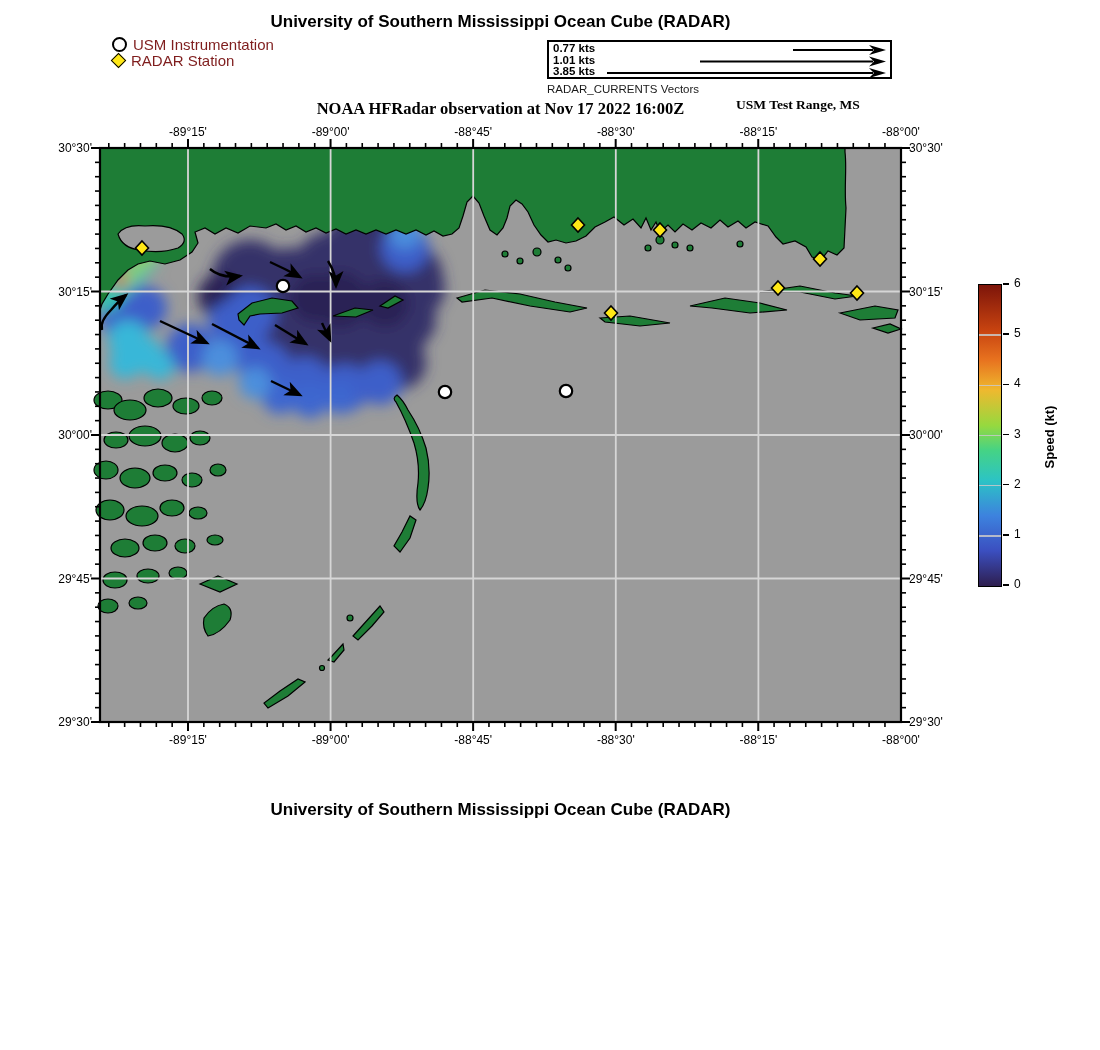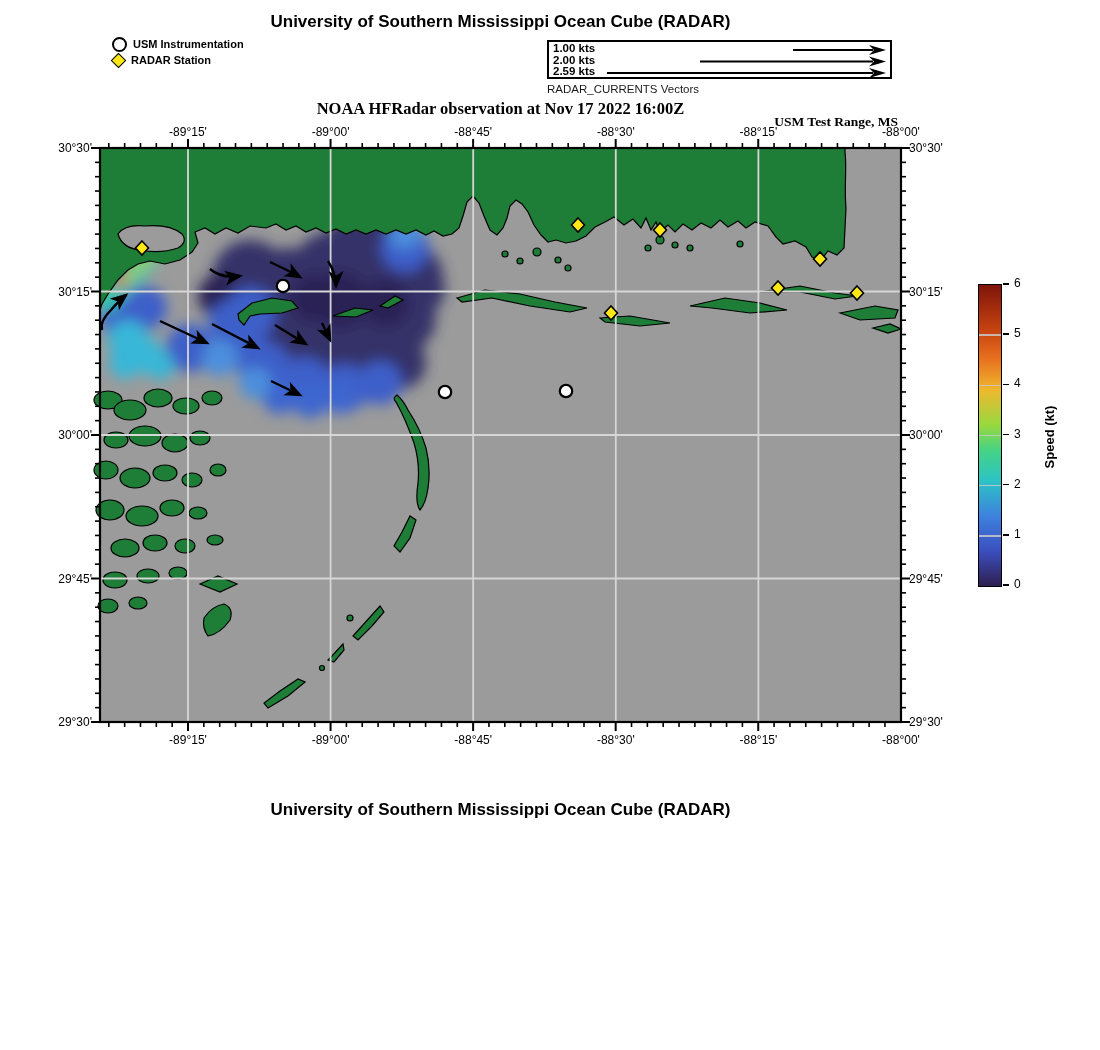--- a/index.html
+++ b/index.html
@@ -13,7 +13,7 @@
   
   #legend{left:112px;top:36px;}
   .legend-row{position:relative;height:16px;display:flex;align-items:center;}
-  .legend-label{font-size:11px;font-weight:bold;color:#000000;margin-left:6px;white-space:nowrap;}
+  .legend-label{font-size:15px;font-weight:normal;color:#7f1d1d;margin-left:6px;white-space:nowrap;}
   .legend-circle{width:11px;height:11px;border:2px solid #000;border-radius:50%;background:#fff;}
   .legend-diamond{width:9px;height:9px;border:1.6px solid #000;background:#ffe816;
                   transform:rotate(45deg);margin:0 1px;}

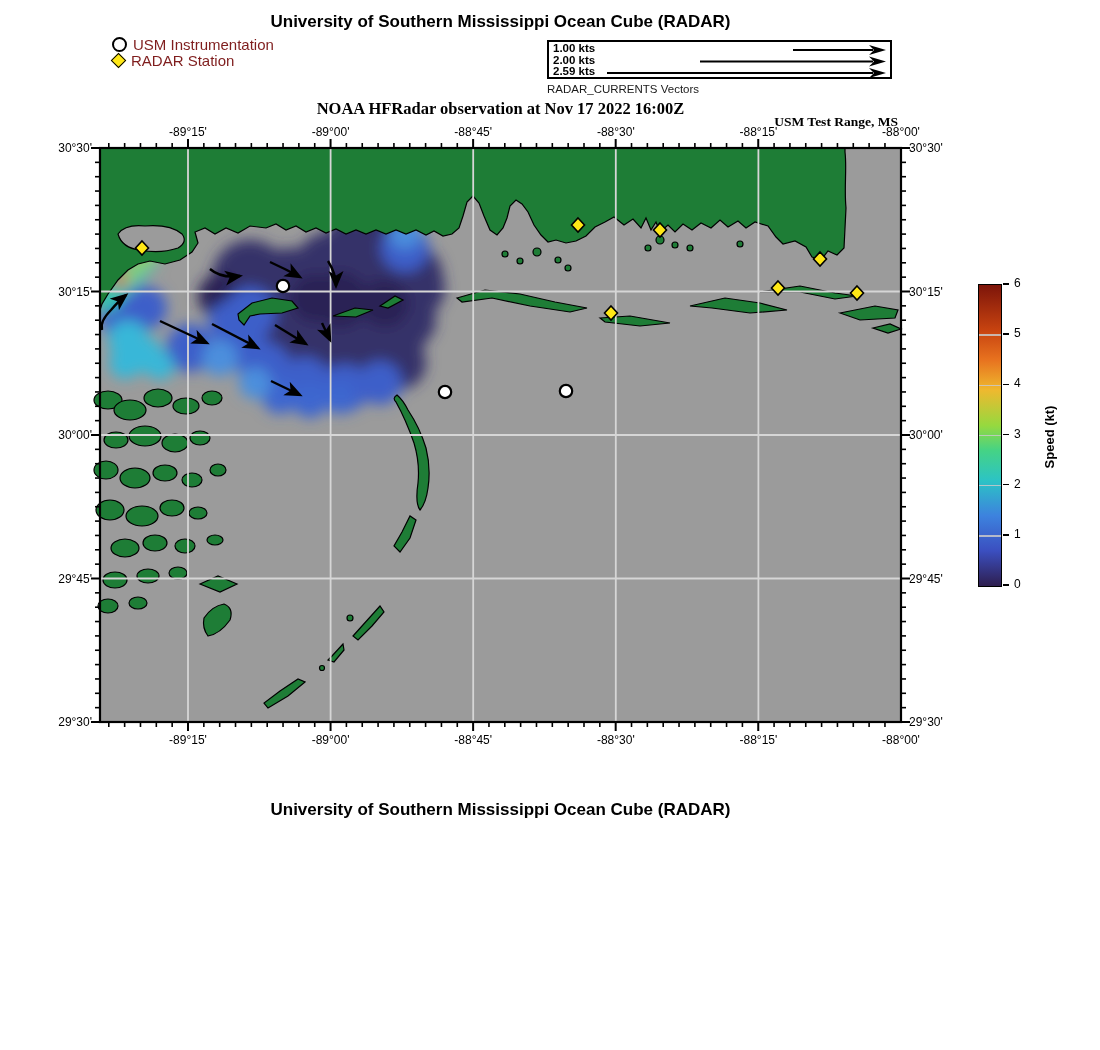--- a/index.html
+++ b/index.html
@@ -57,7 +57,7 @@
   </div>
 
   <div id="vscale-box" class="abs">
-    <span class="vskts" style="top:1px">1.00 kts</span>
+    <span class="vskts" style="top:1px">0.77 kts</span>
     <span class="vskts" style="top:12.5px">2.00 kts</span>
     <span class="vskts" style="top:24px">2.59 kts</span>
     <svg id="vscale-svg" width="341" height="35" style="position:absolute;left:0;top:0">

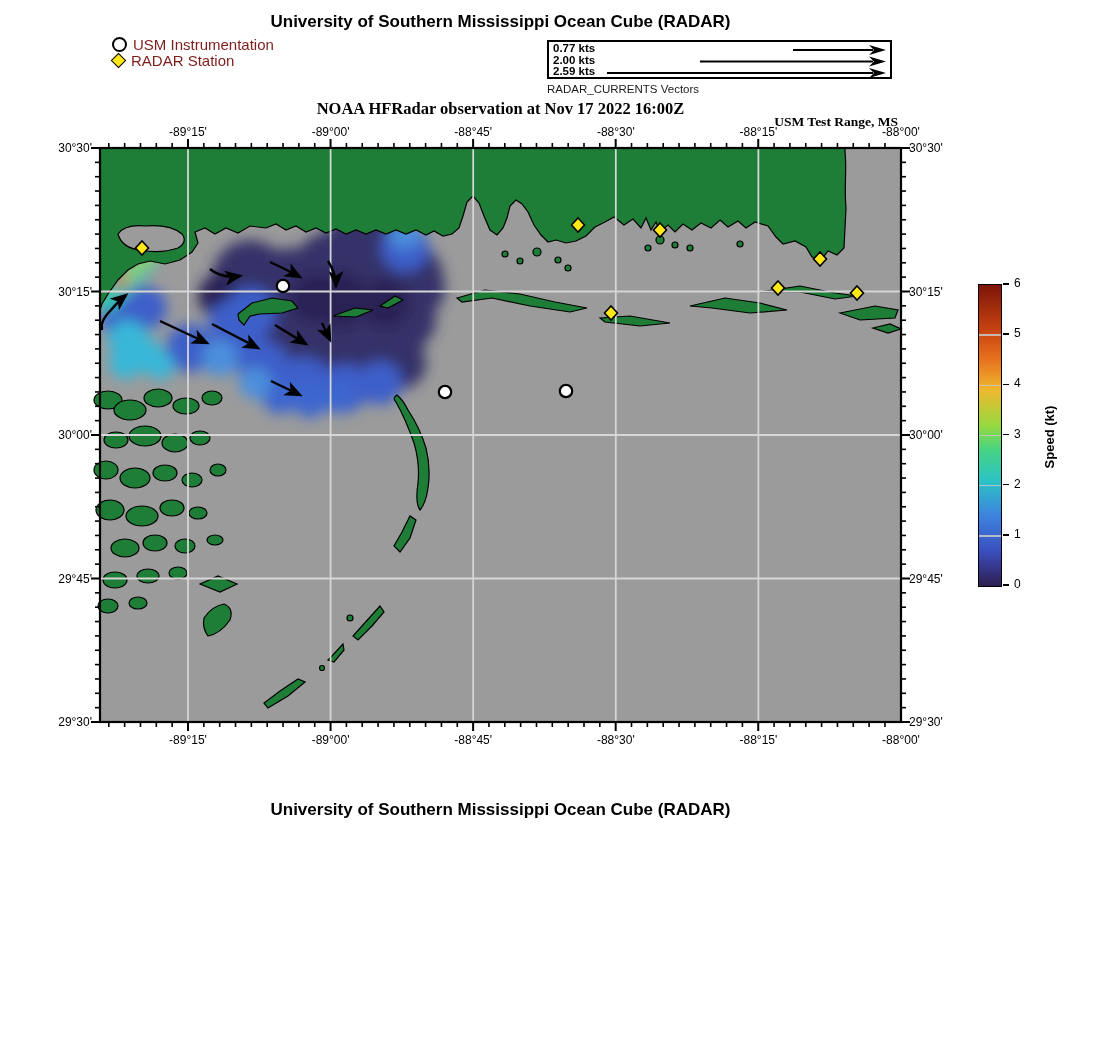--- a/index.html
+++ b/index.html
@@ -58,7 +58,7 @@
 
   <div id="vscale-box" class="abs">
     <span class="vskts" style="top:1px">0.77 kts</span>
-    <span class="vskts" style="top:12.5px">2.00 kts</span>
+    <span class="vskts" style="top:12.5px">1.01 kts</span>
     <span class="vskts" style="top:24px">2.59 kts</span>
     <svg id="vscale-svg" width="341" height="35" style="position:absolute;left:0;top:0">
         <line x1="244" y1="8" x2="324" y2="8" stroke="#000" stroke-width="1.8"></line>

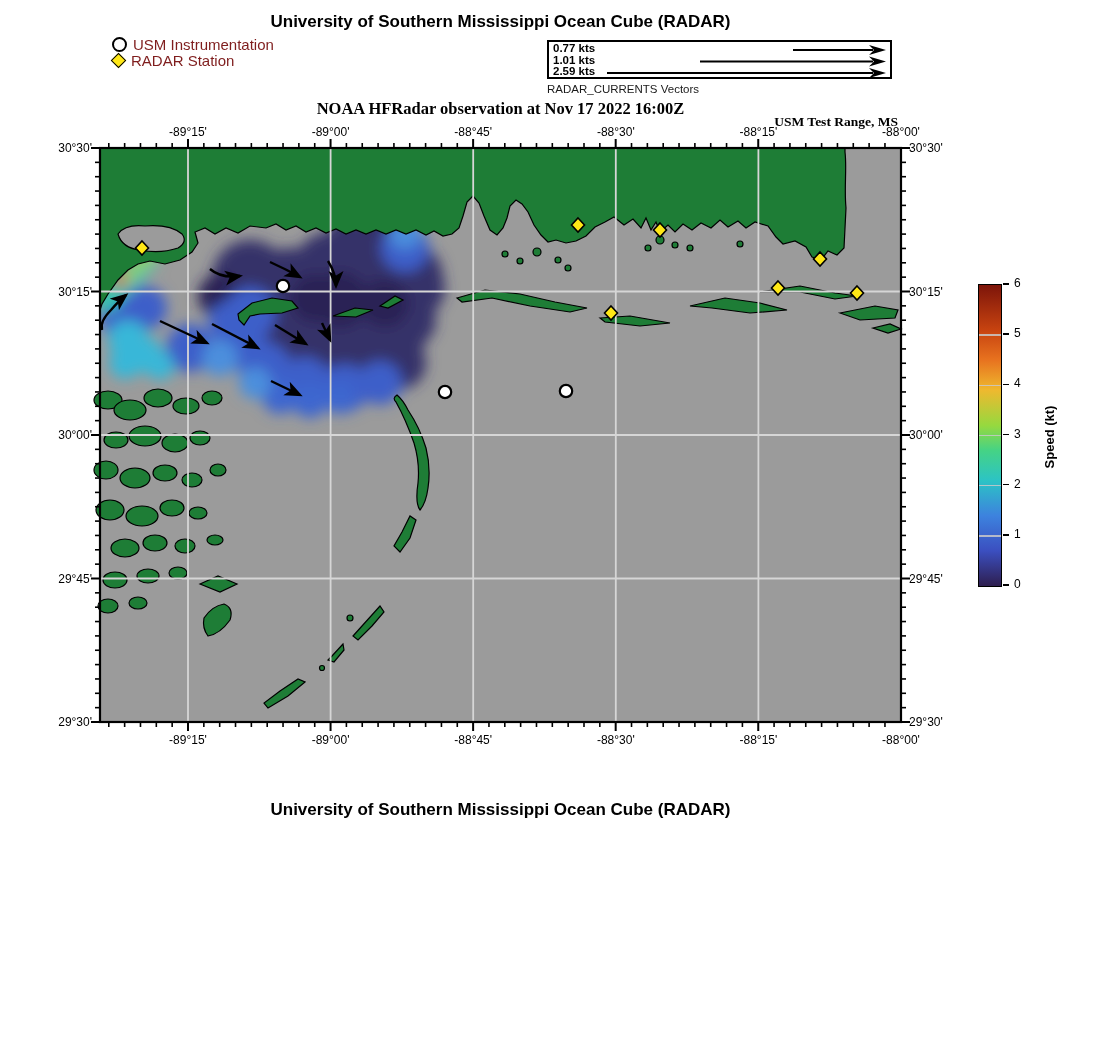--- a/index.html
+++ b/index.html
@@ -59,7 +59,7 @@
   <div id="vscale-box" class="abs">
     <span class="vskts" style="top:1px">0.77 kts</span>
     <span class="vskts" style="top:12.5px">1.01 kts</span>
-    <span class="vskts" style="top:24px">2.59 kts</span>
+    <span class="vskts" style="top:24px">3.85 kts</span>
     <svg id="vscale-svg" width="341" height="35" style="position:absolute;left:0;top:0">
         <line x1="244" y1="8" x2="324" y2="8" stroke="#000" stroke-width="1.8"></line>
         <path d="M337,8 L320,3 L325,8 L320,13 Z" fill="#000"></path>

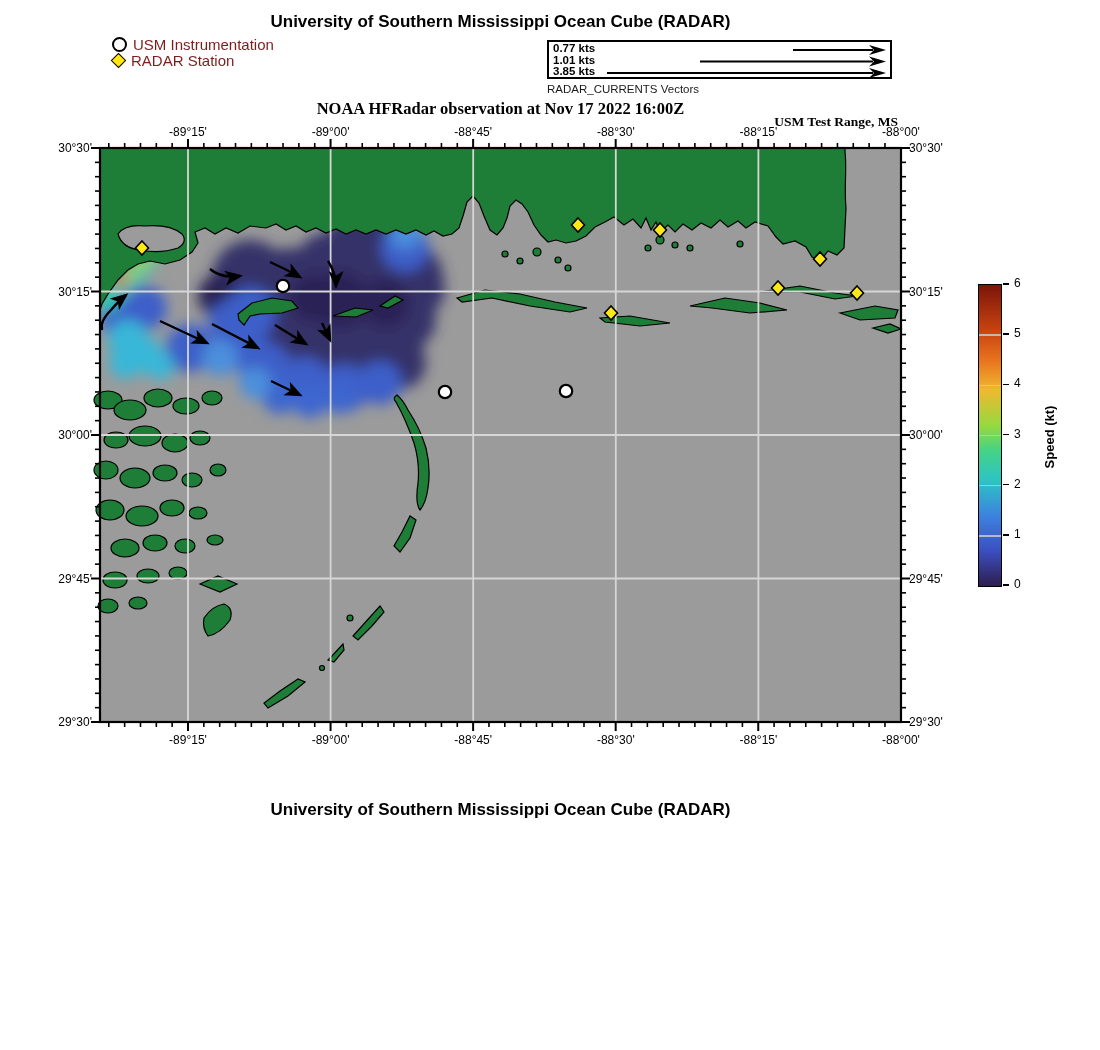--- a/index.html
+++ b/index.html
@@ -23,8 +23,8 @@
   #vscale-caption{left:547px;top:83px;font-size:11.5px;font-weight:normal;color:#1a1a1a;}
   #subtitle{left:100px;top:99px;width:801px;text-align:center;
             font-family:"Liberation Serif",serif;font-size:16.5px;font-weight:bold;color:#000;}
-  #region-label{left:698px;top:97px;width:200px;text-align:right;
-            font-family:"Liberation Serif",serif;font-size:13.5px;font-weight:bold;color:#000;margin-top:17px;}
+  #region-label{left:698px;top:97px;width:200px;text-align:center;
+            font-family:"Liberation Serif",serif;font-size:13.5px;font-weight:bold;color:#000;}
   
   #map-svg{left:55px;top:115px;}
   .axlbl{font-family:"Liberation Sans",sans-serif;font-size:12px;fill:#000;}

